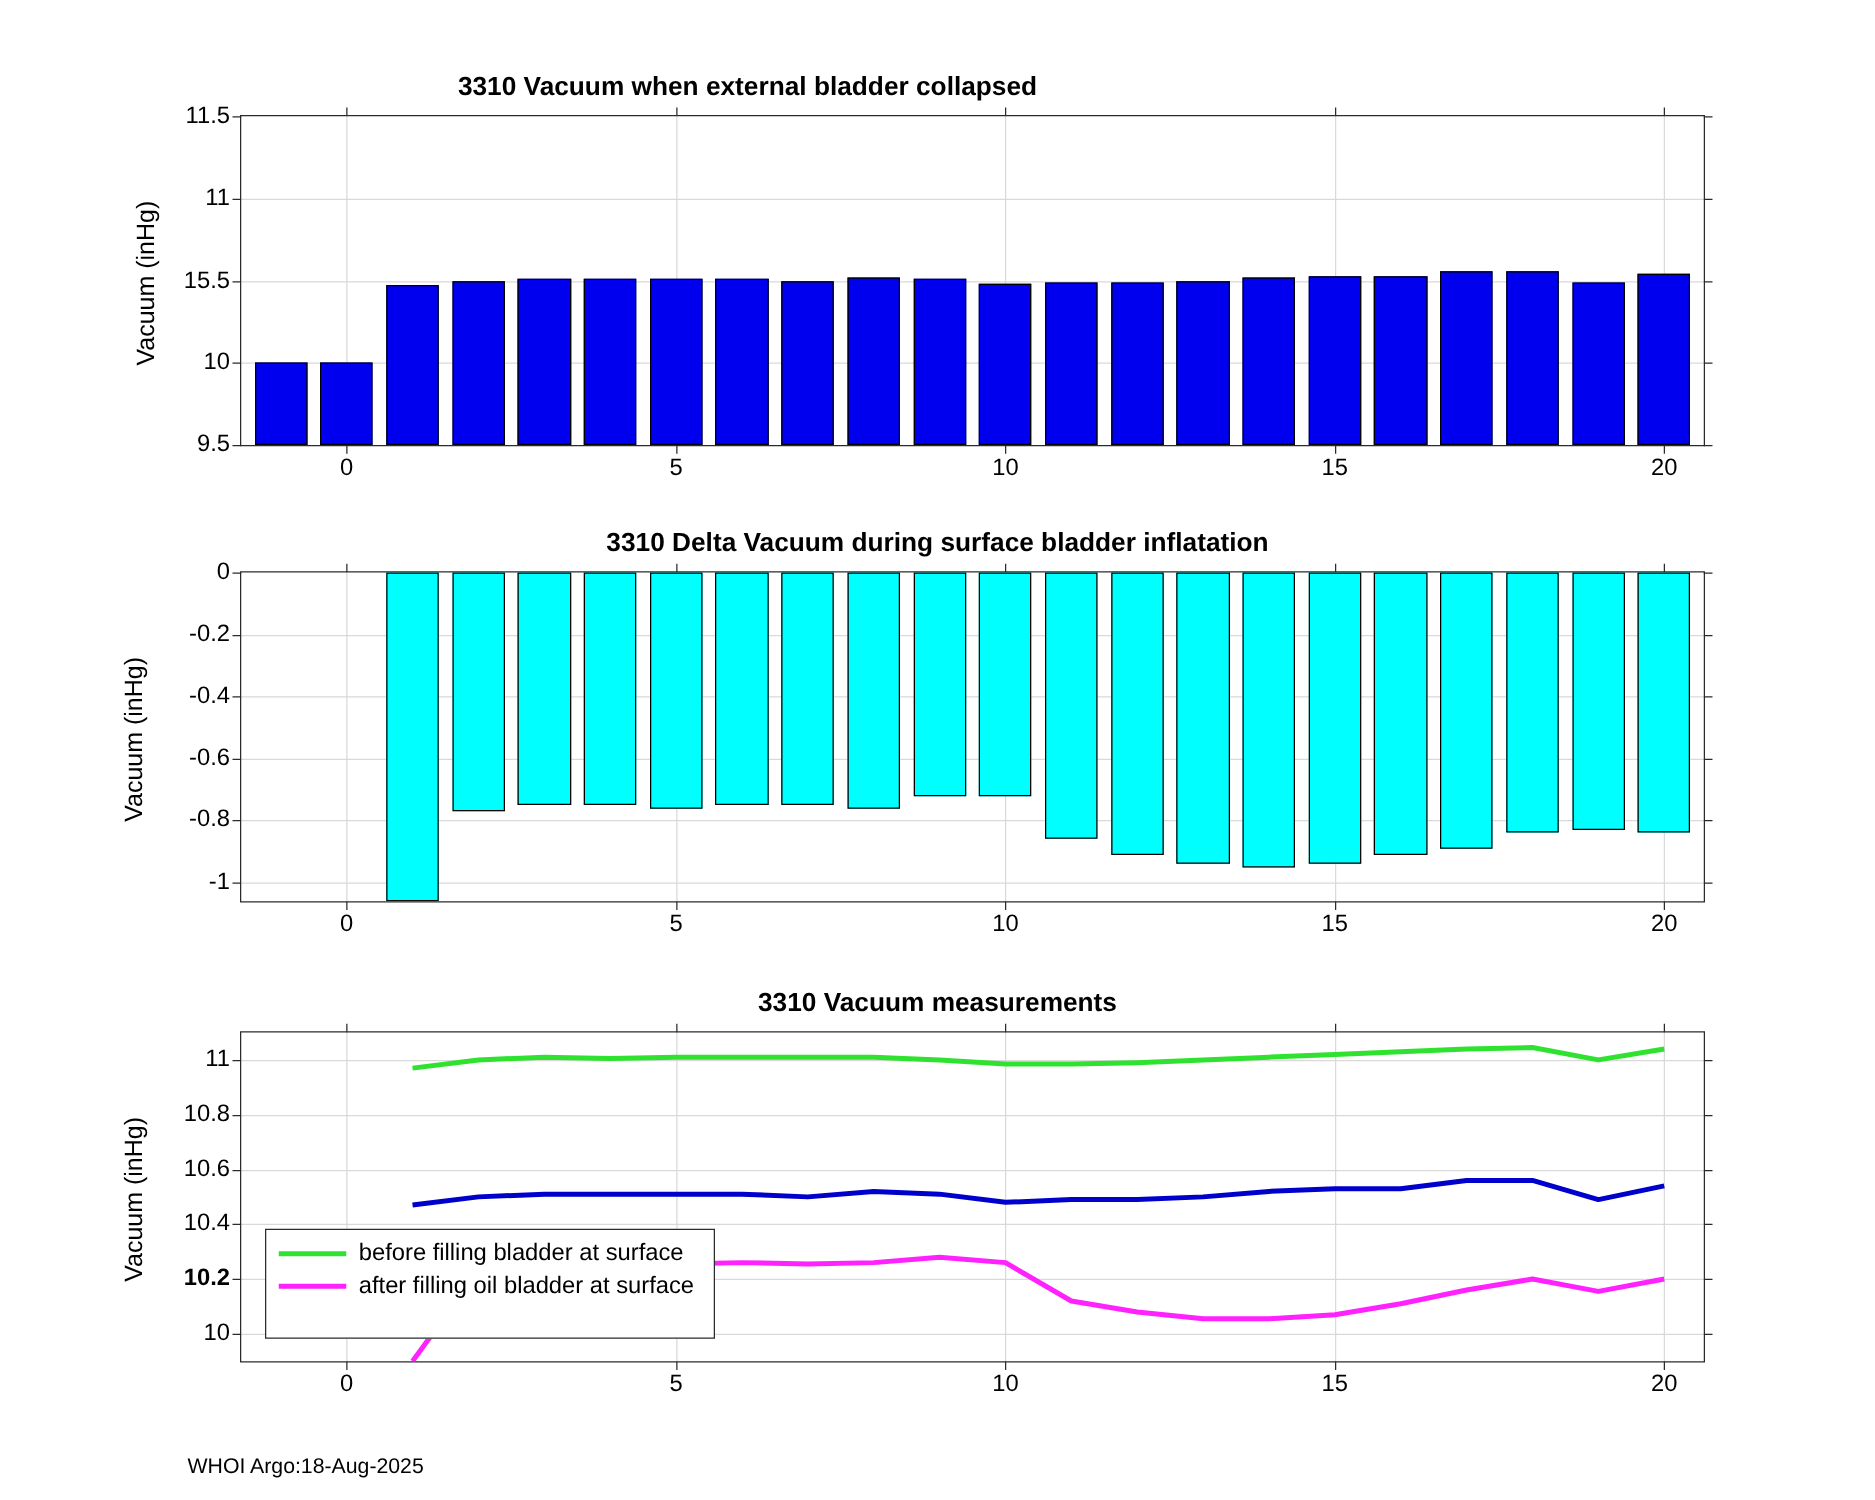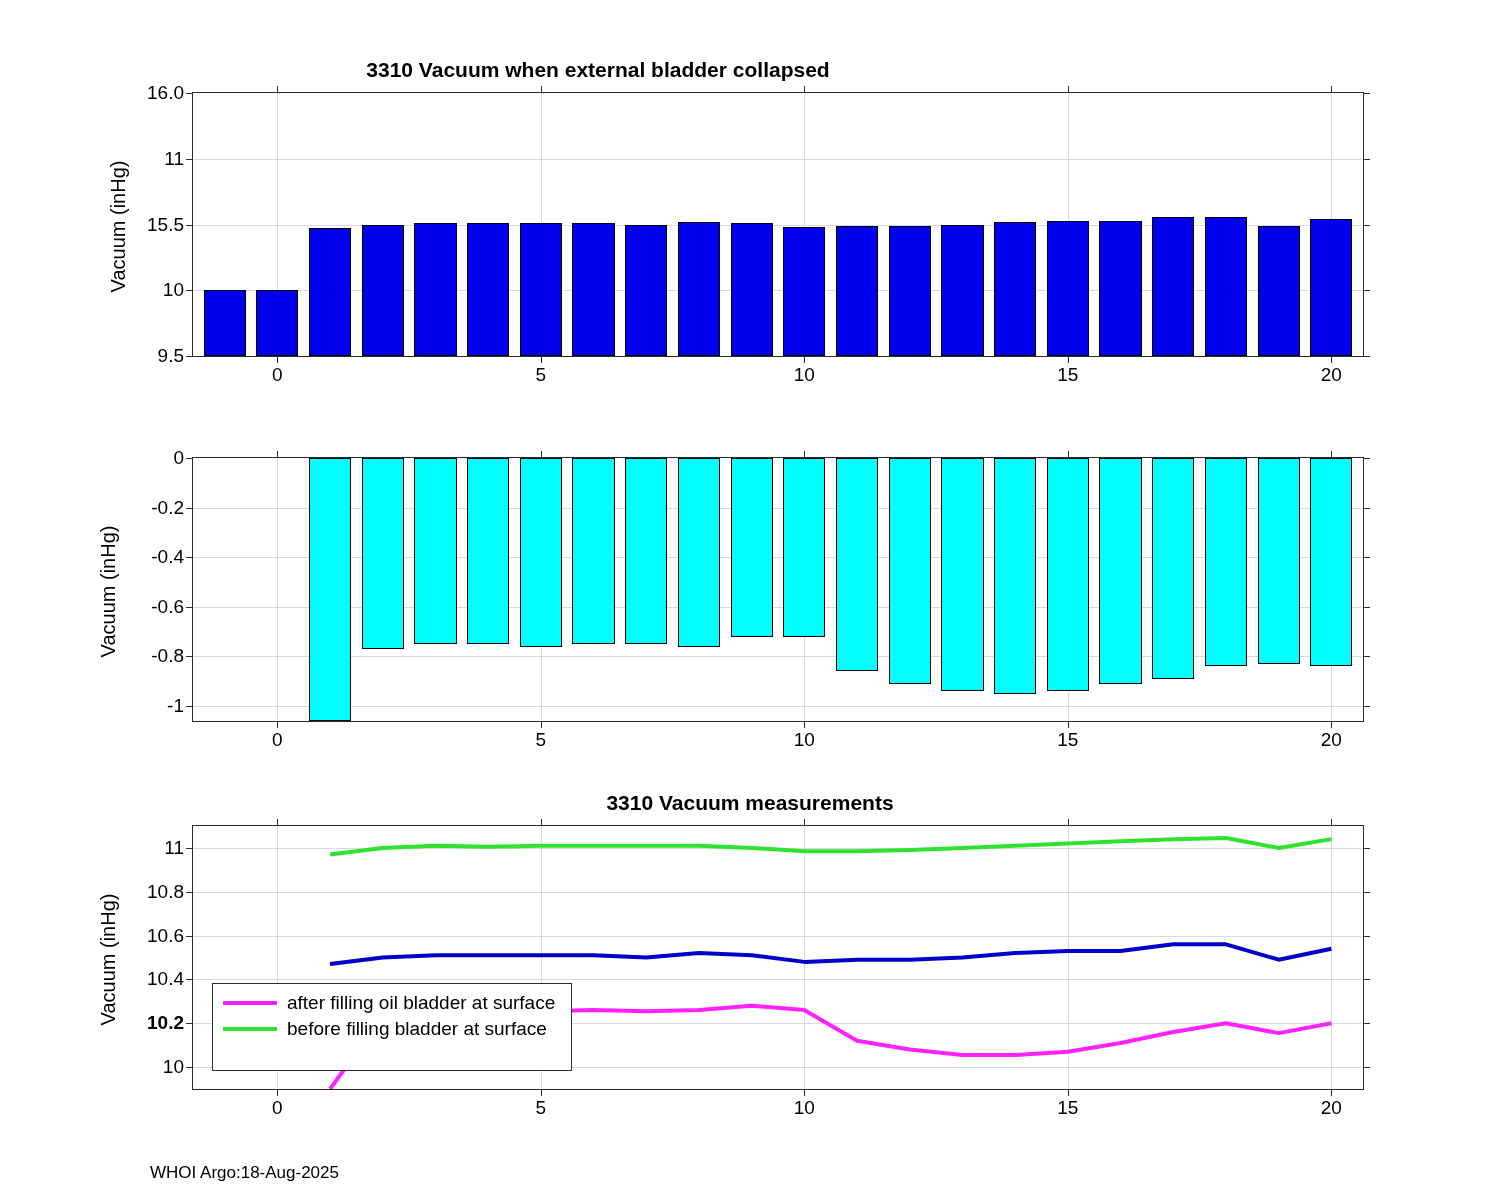--- a/index.html
+++ b/index.html
@@ -69,7 +69,7 @@
       <div class="ytick" style="top:65.75px;">11</div>
       <div class="tickmark-y" style="top:0px;"></div>
       <div class="tickmark-y r" style="top:0px;"></div>
-      <div class="ytick" style="top:0px;">16.0</div>
+      <div class="ytick" style="top:0px;">11.5</div>
       <div class="gridline-v" style="left:84.32432432432432px;"></div>
       <div class="tickmark-x" style="left:84.32432432432432px;"></div>
       <div class="tickmark-x t" style="left:84.32432432432432px;"></div>

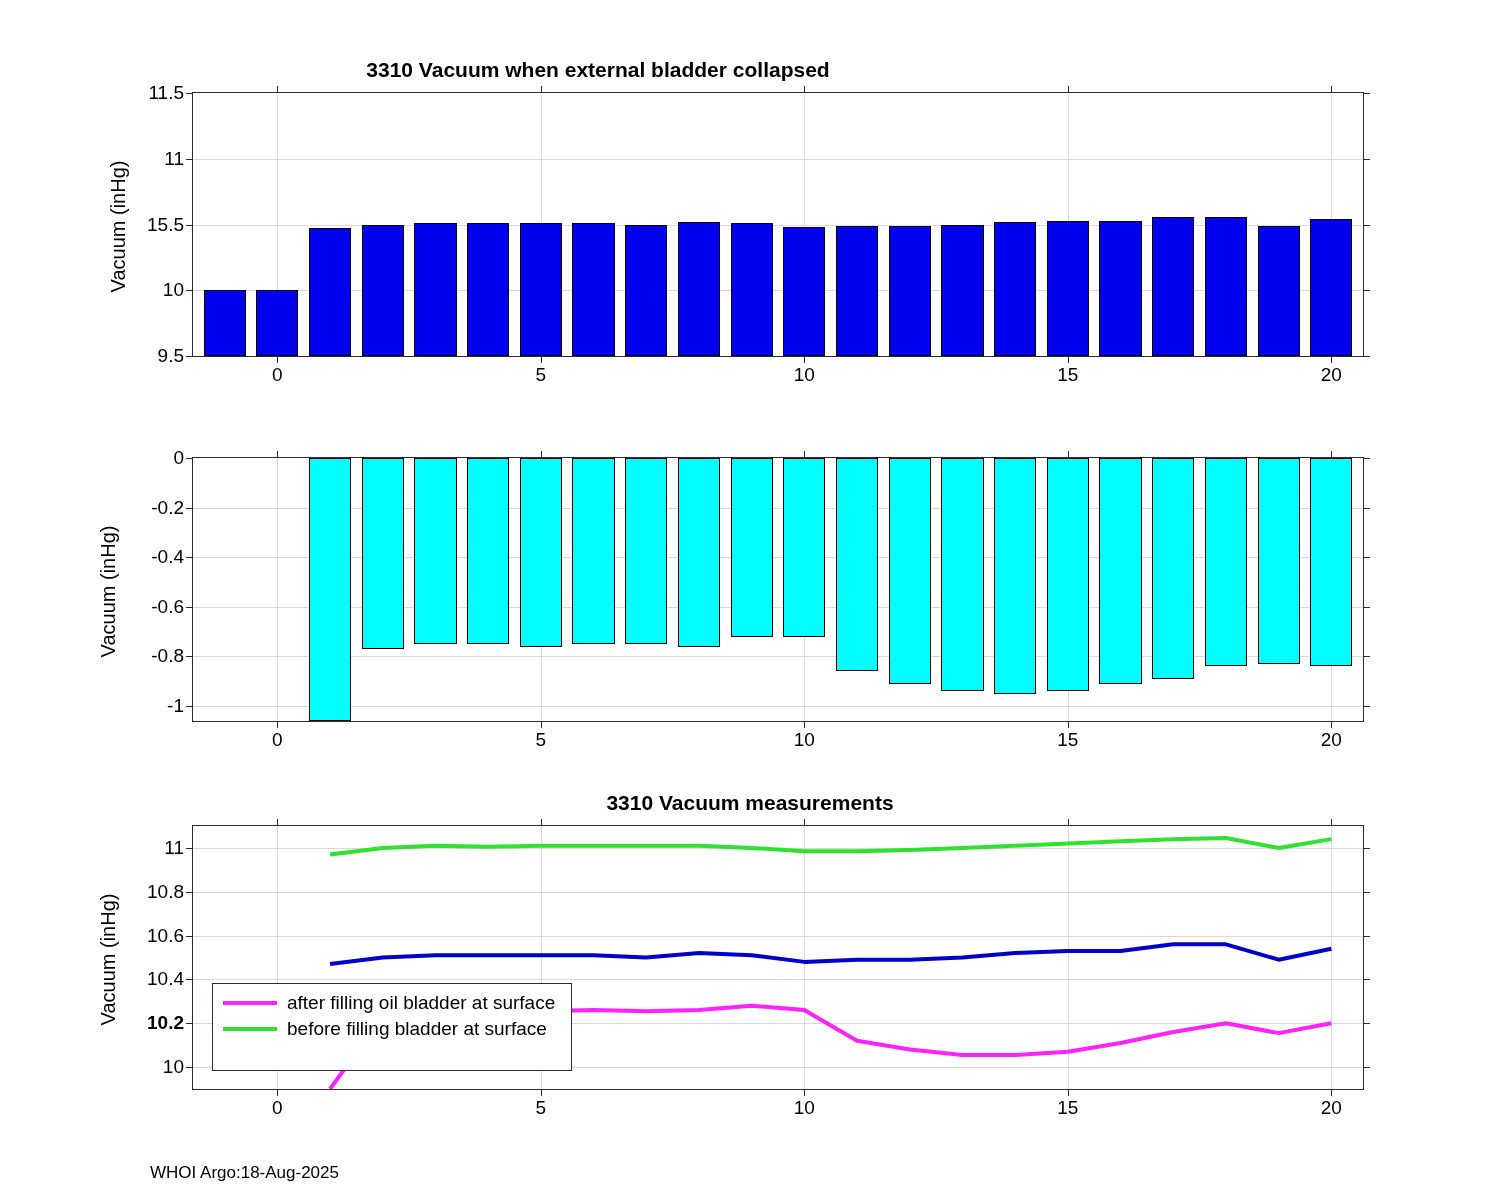--- a/index.html
+++ b/index.html
@@ -118,6 +118,7 @@
 </div>
 
 <div class="panel" style="left:0;top:375px;width:1500px;height:400px;">
+  <div class="plot-title" style="top:48px;">3310 Delta Vacuum during surface bladder inflatation</div>
 
   <div class="axes" id="ax2" style="left:192px;top:82px;width:1172px;height:265px;">
     <div class="svgwrap" id="ax2-content"></div>

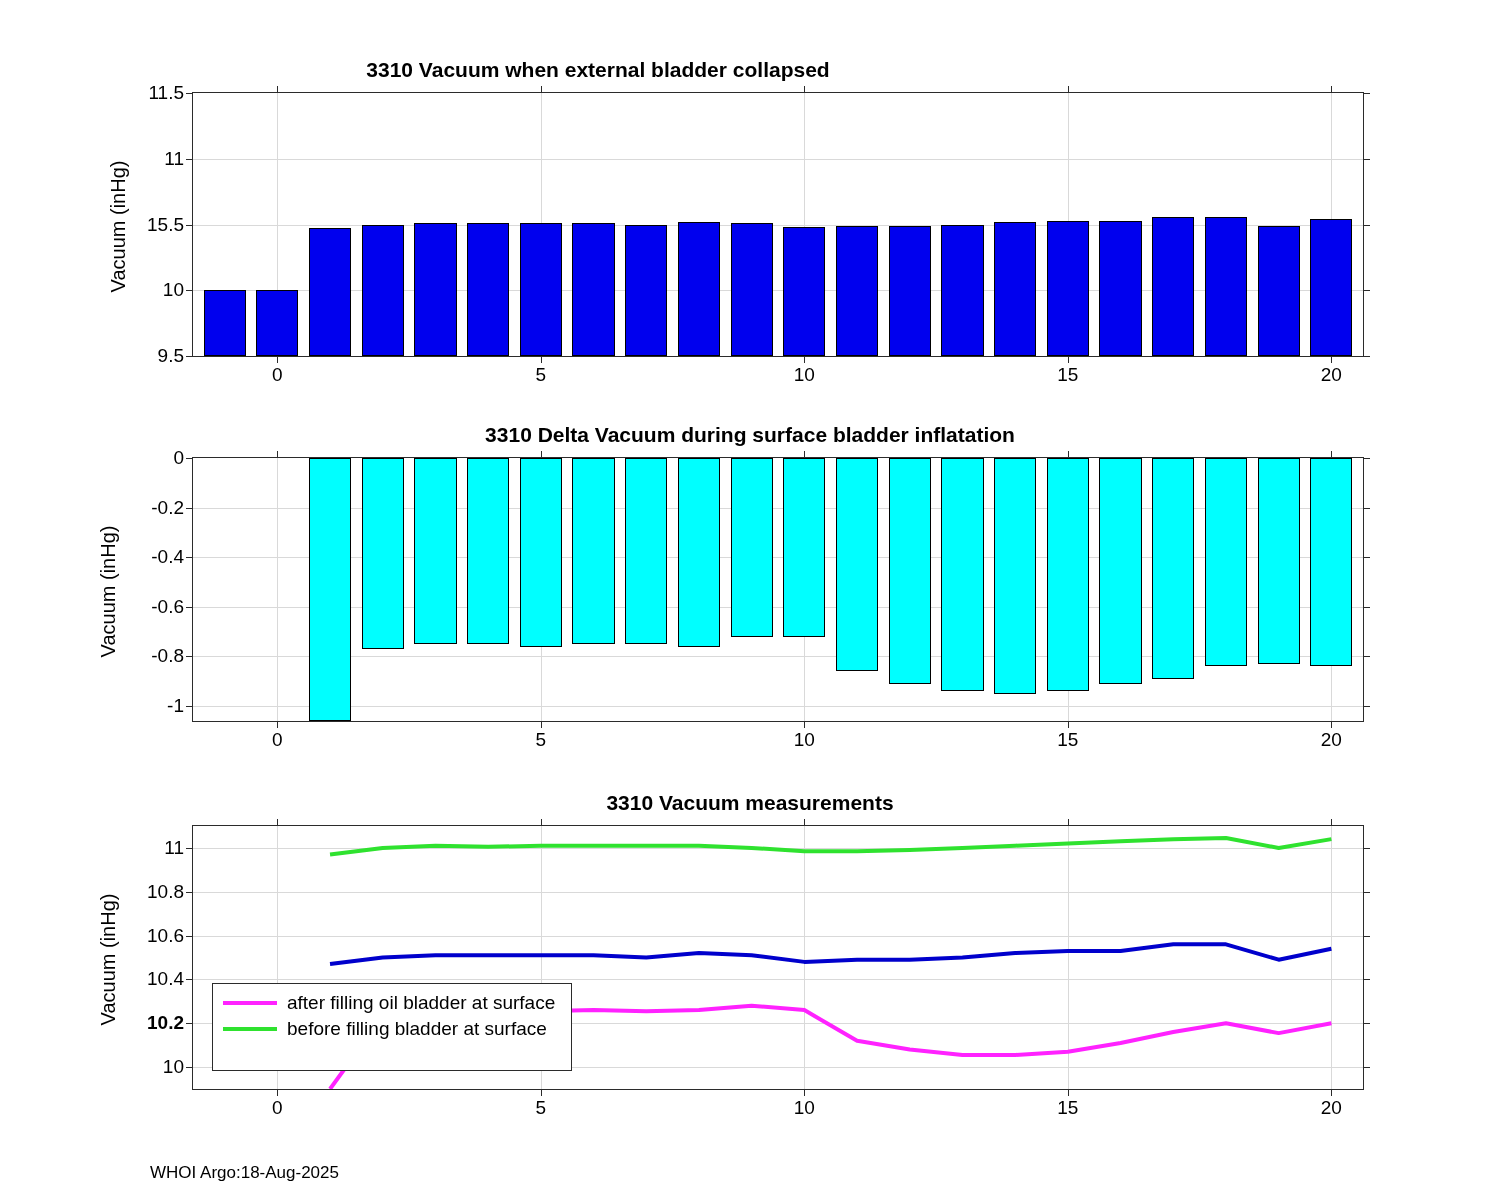--- a/index.html
+++ b/index.html
@@ -250,13 +250,13 @@
 
   <div class="legend-box" id="legend" style="left:212px;top:233px;width:360px;height:88px;">
       <div class="legend-row">
+        <div class="legend-swatch" style="background:#2fe22f;"></div>
+        <span class="legend-label">before filling bladder at surface</span>
+      </div>
+      <div class="legend-row">
         <div class="legend-swatch" style="background:#ff22ff;"></div>
         <span class="legend-label">after filling oil bladder at surface</span>
       </div>
-      <div class="legend-row">
-        <div class="legend-swatch" style="background:#2fe22f;"></div>
-        <span class="legend-label">before filling bladder at surface</span>
-      </div>
     </div>
 </div>
 

